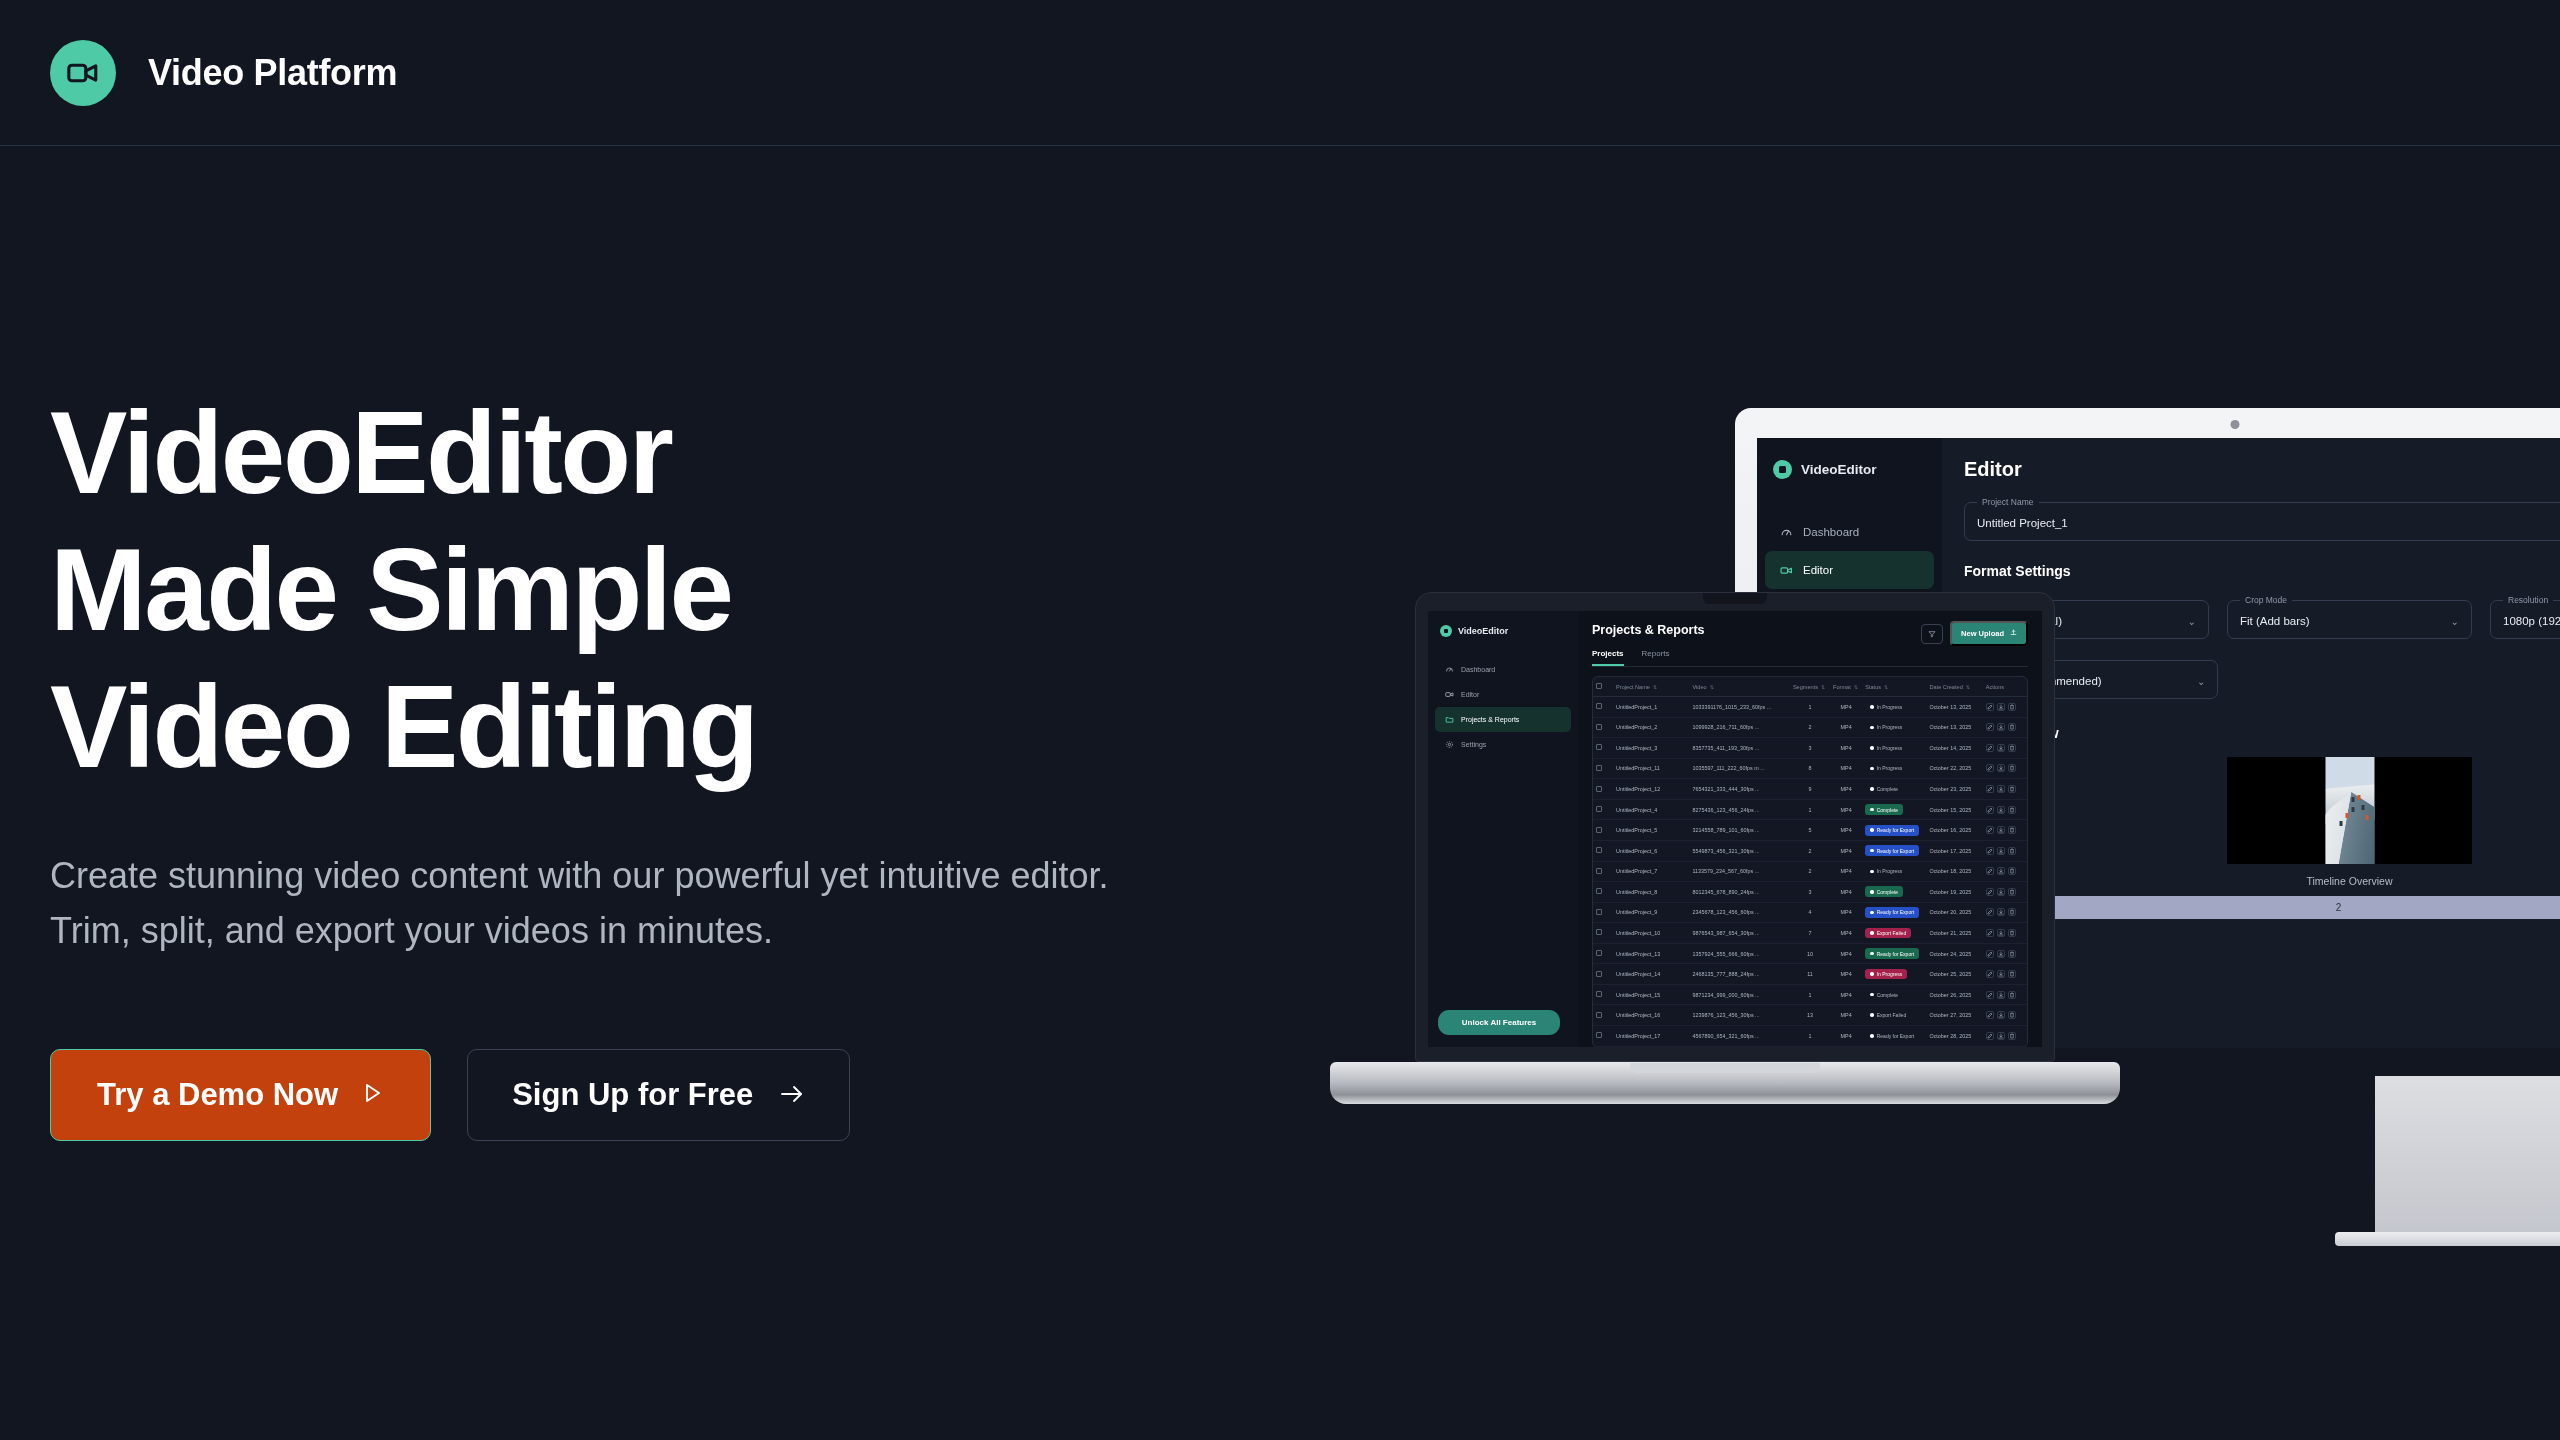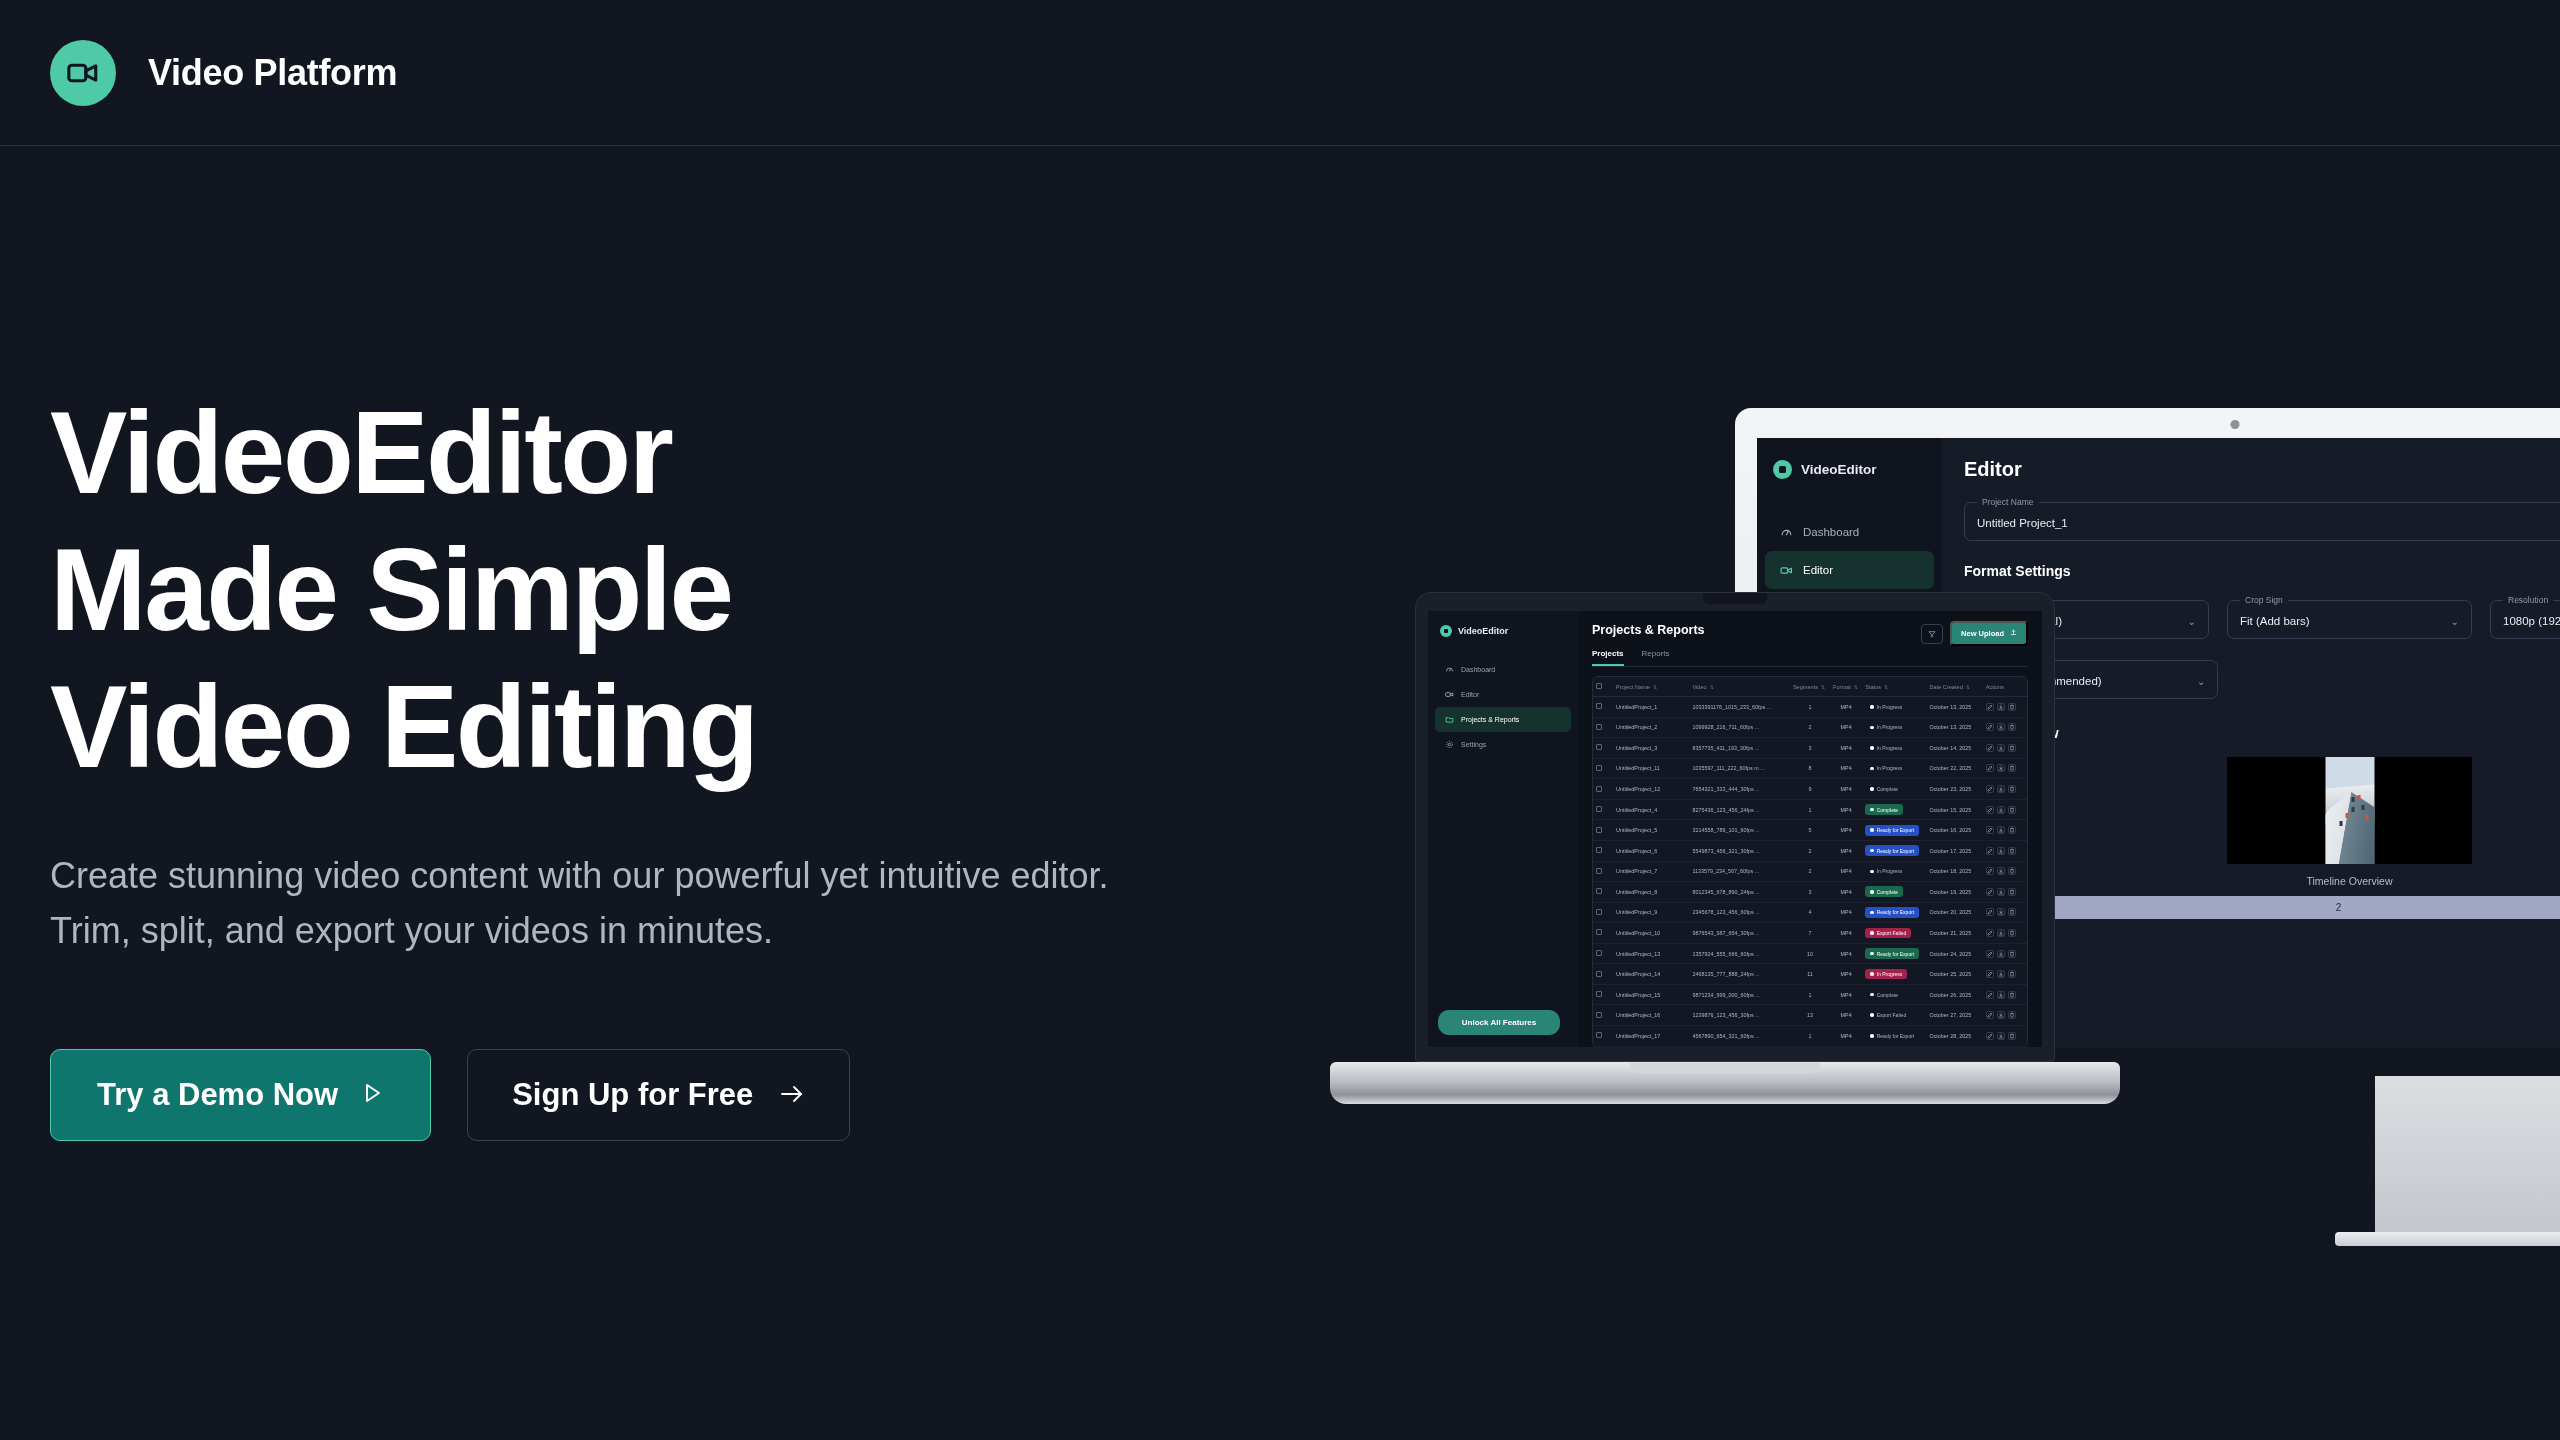--- a/index.html
+++ b/index.html
@@ -319,7 +319,7 @@
                 <span class="chev">⌄</span>
               </fieldset>
               <fieldset class="fieldset sel">
-                <legend>Crop Sign</legend>
+                <legend>Crop Mode</legend>
                 <span class="field-val">Fit (Add bars)</span>
                 <span class="chev">⌄</span>
               </fieldset>

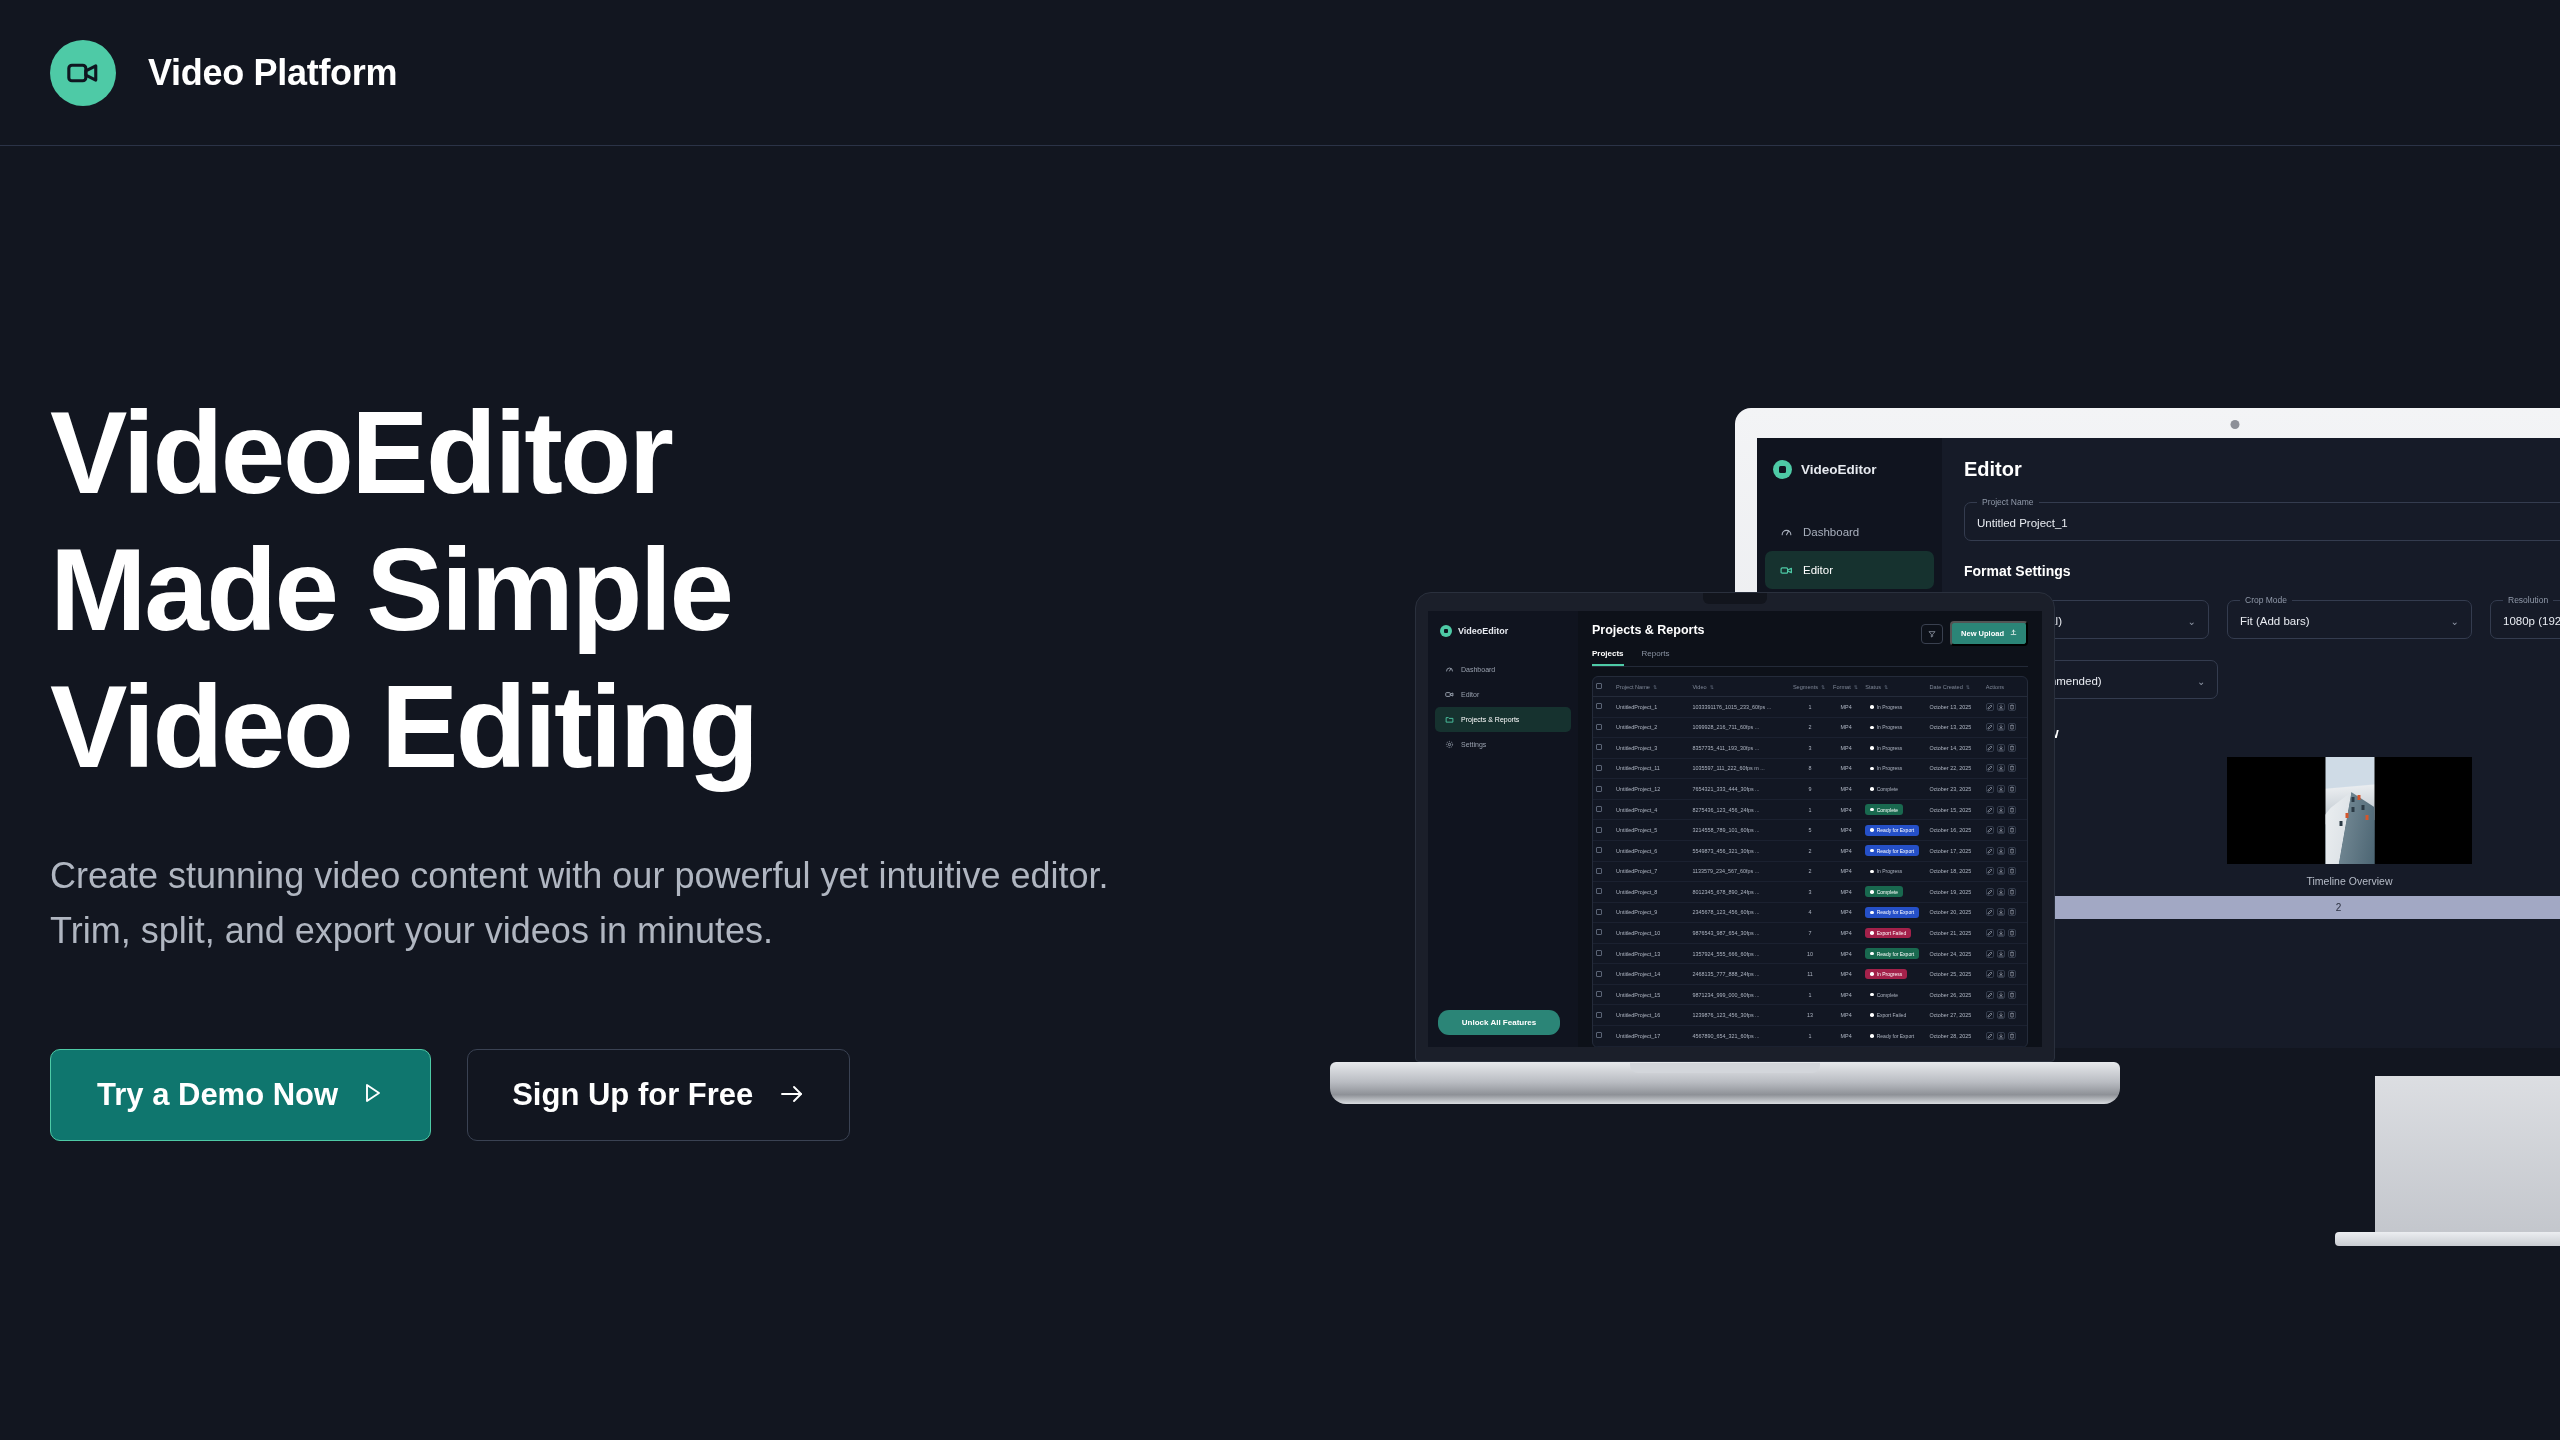--- a/index.html
+++ b/index.html
@@ -46,7 +46,7 @@
   }
   .hero-ctas { display: flex; gap: 36px; margin-top: 90px; }
   .btn-demo {
-    background: #0f766e; border: 1px solid #4ecaa6; color: #fff;
+    background: #c2410c; border: 1px solid #4ecaa6; color: #fff;
     font-size: 31px; font-weight: bold; border-radius: 10px;
     padding: 27px 46px; display: flex; align-items: center; gap: 22px;
   }

